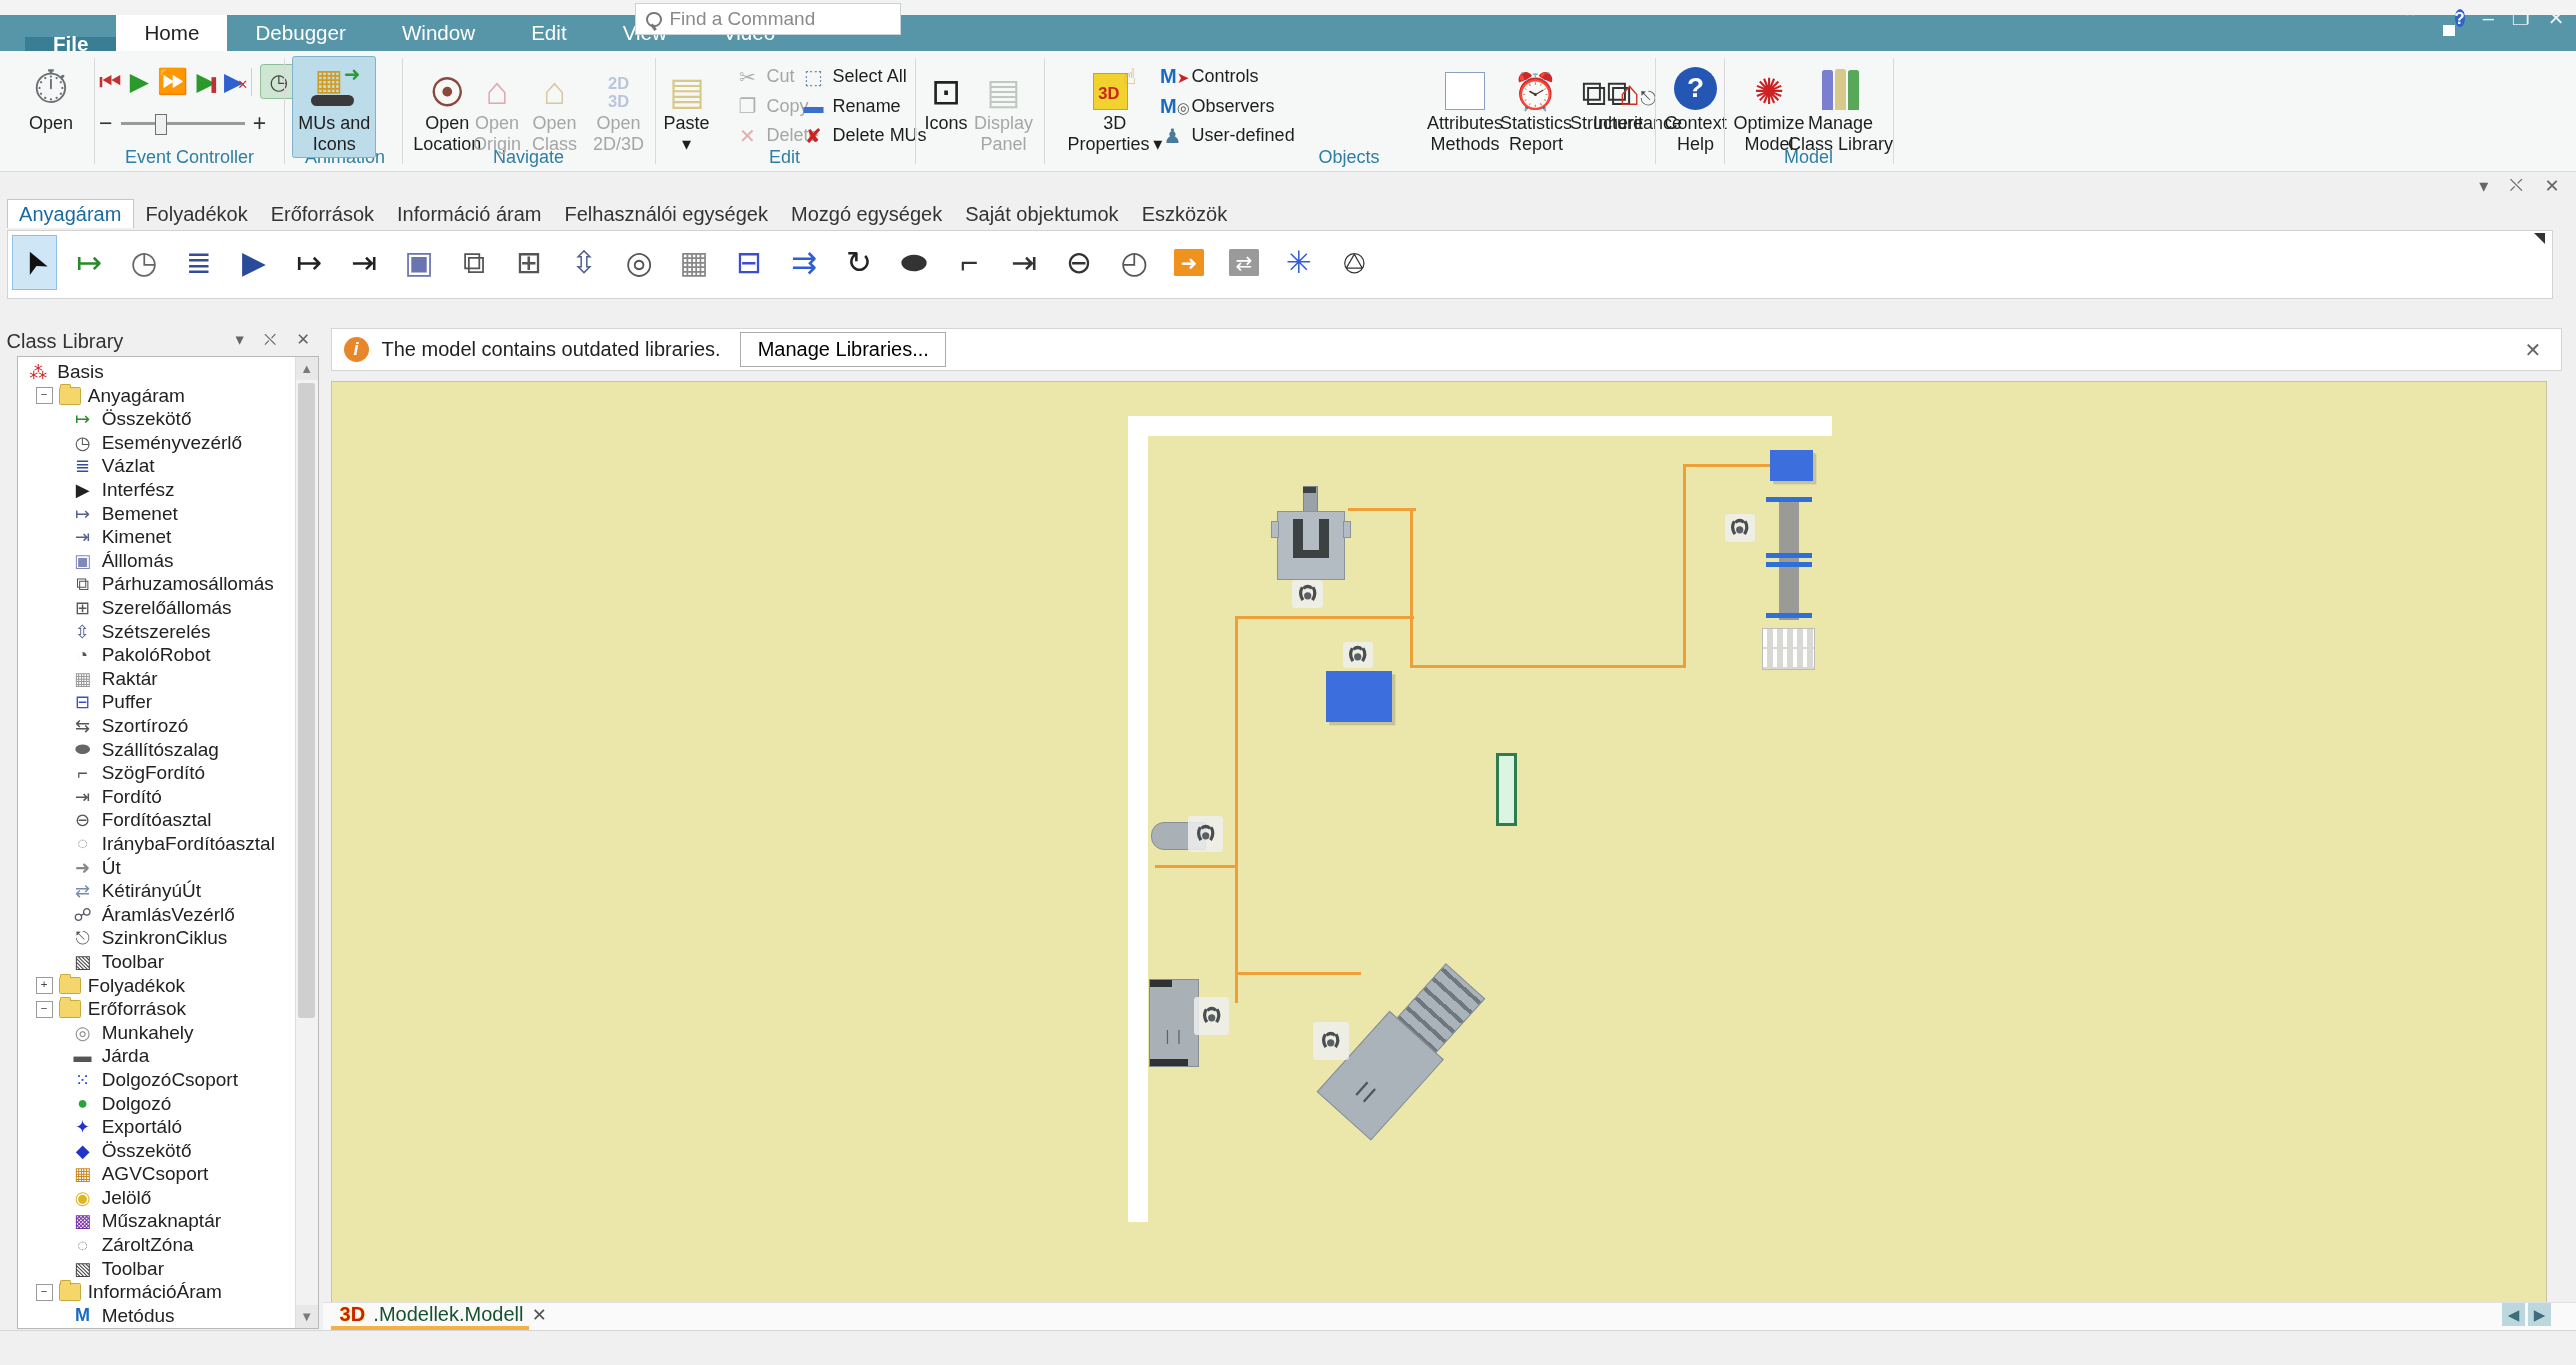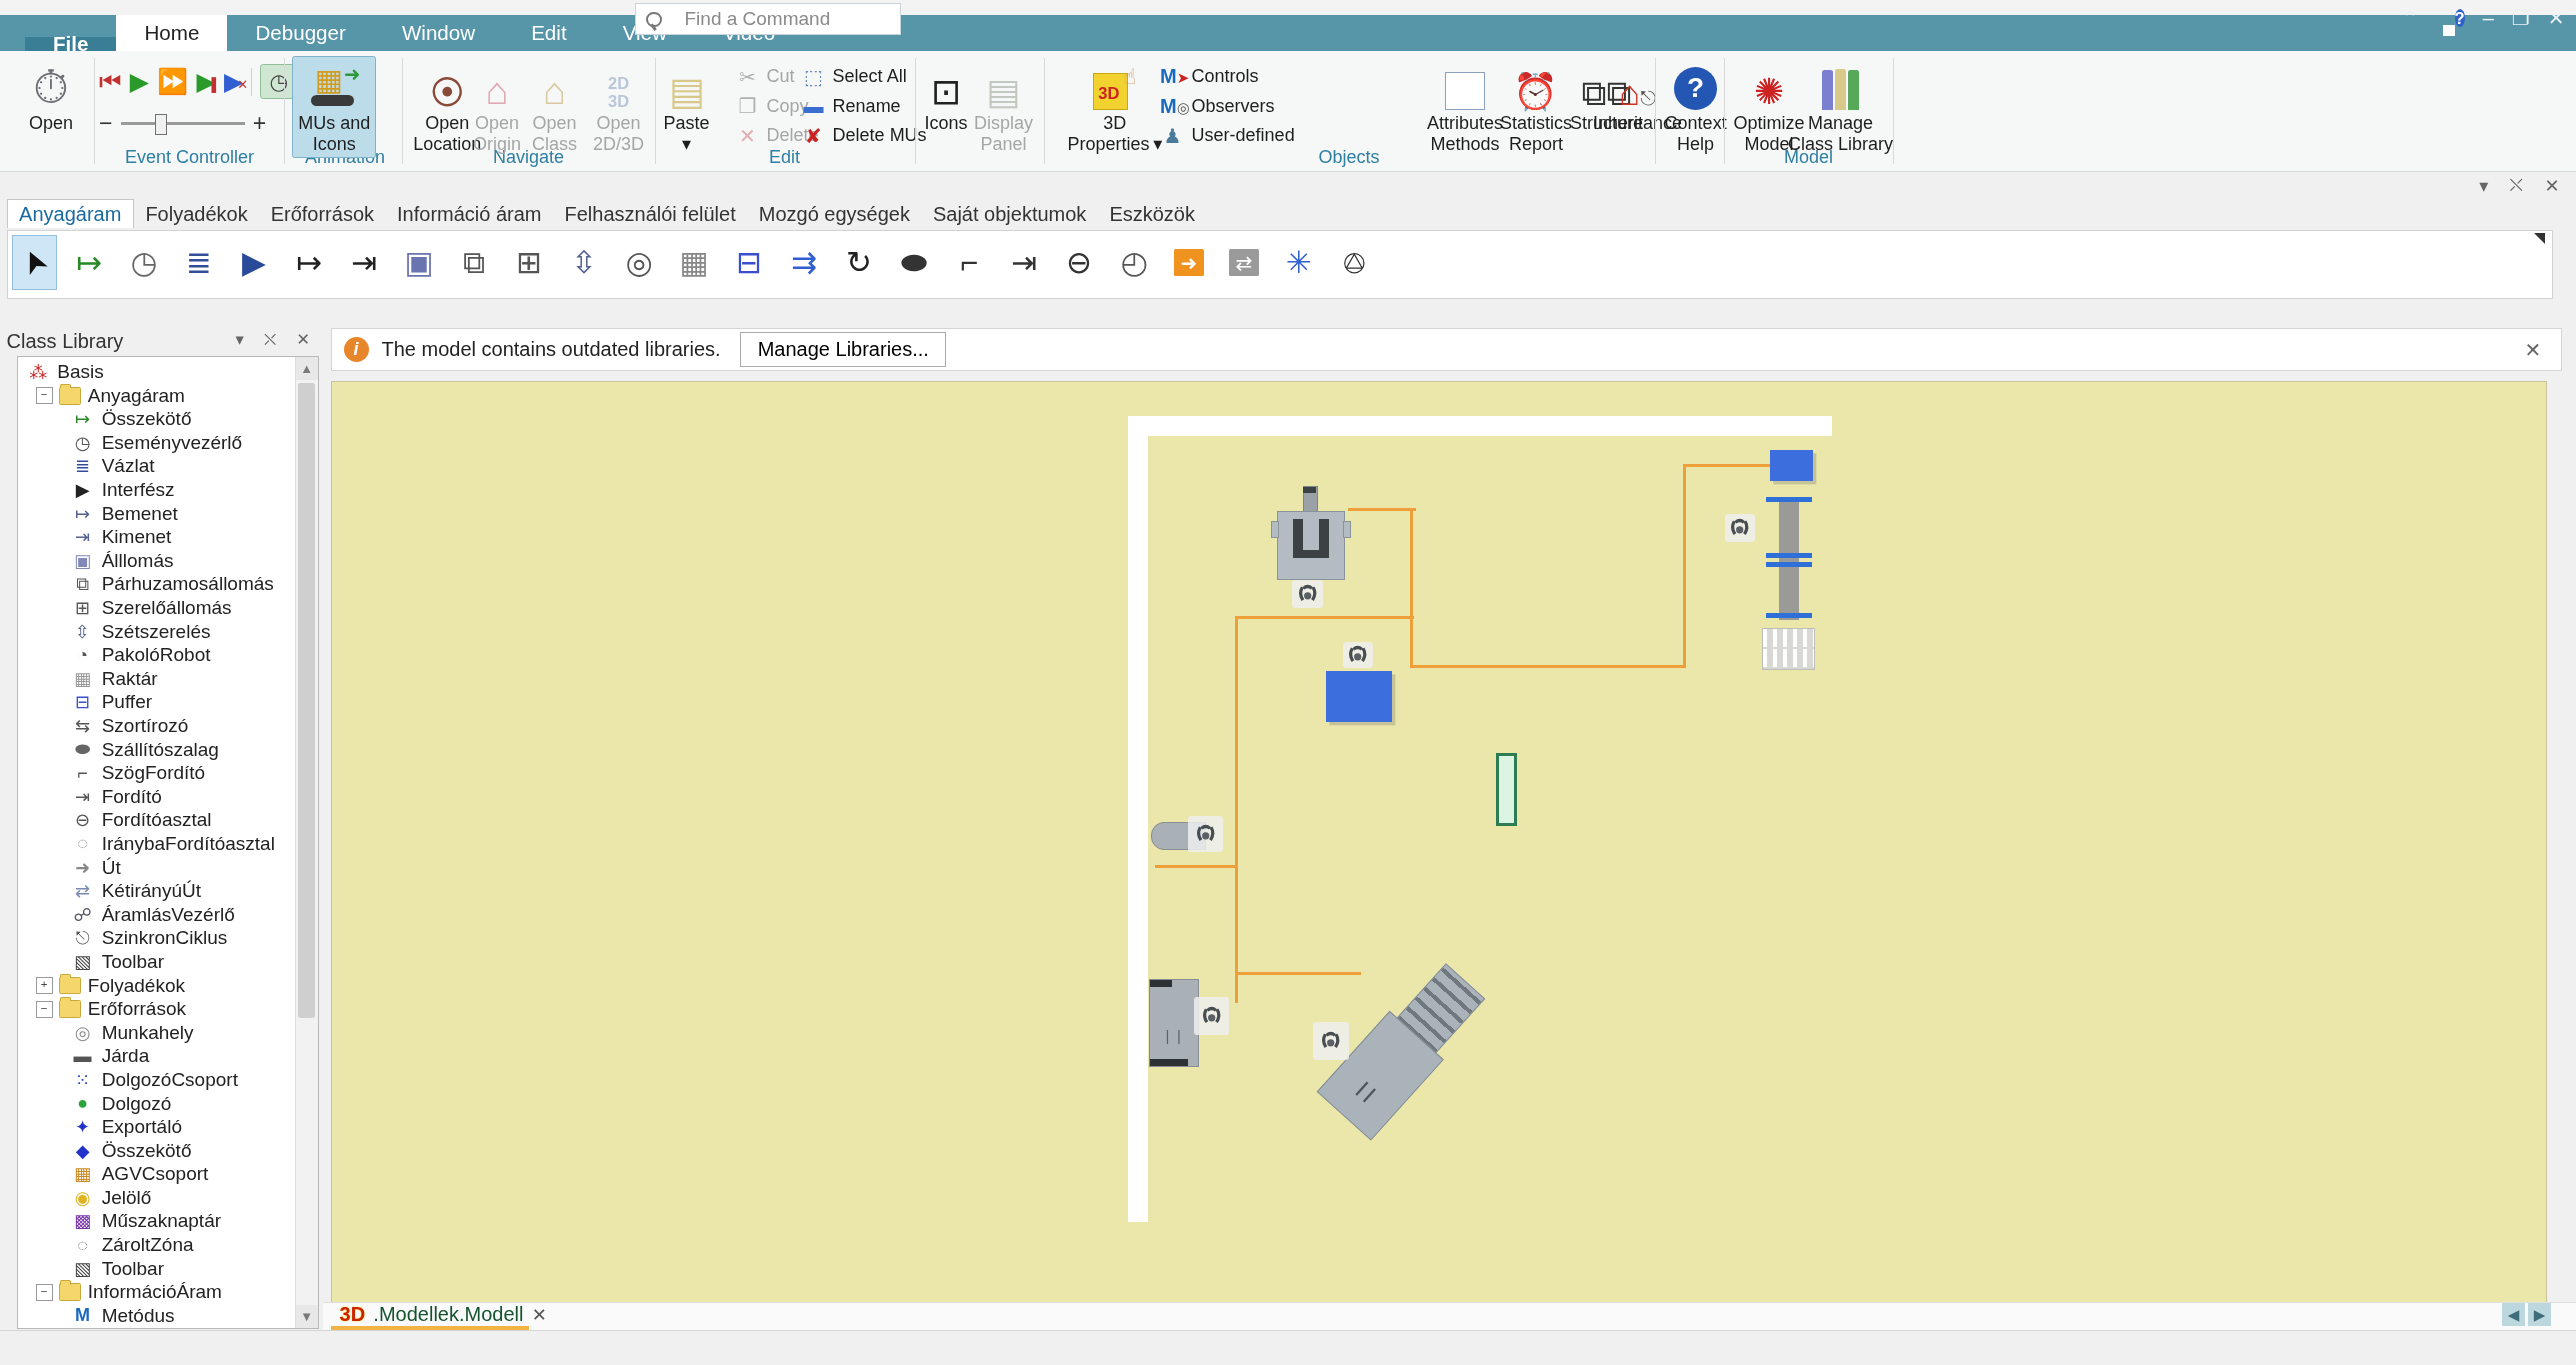--- a/index.html
+++ b/index.html
@@ -13,7 +13,7 @@
   .rtab.file{background:#3a7e95;font-weight:bold;margin-top:22px;}
   .rtab.selected{background:#ffffff;color:#222;}
   .findbox{position:absolute;left:635px;top:3.3px;width:244px;height:30px;background:#ffffff;border:0.8px solid #c9d4d8;
-           display:flex;align-items:center;gap:23px;padding:0 10px;font-size:19px;color:#8a8a8a;}
+           display:flex;align-items:center;gap:8px;padding:0 10px;font-size:19px;color:#8a8a8a;}
   .magnifier{width:11.5px;height:11.5px;border:2.5px solid #777;border-radius:50%;position:relative;flex:0 0 auto;}
   .magnifier:after{content:"";position:absolute;left:4.1px;top:10.7px;width:2.5px;height:6.6px;background:#777;transform:rotate(-35deg);}
   .winicons{position:absolute;right:11.5px;top:0;height:36px;display:flex;align-items:center;gap:18px;color:#eaf2f5;font-size:20px;}

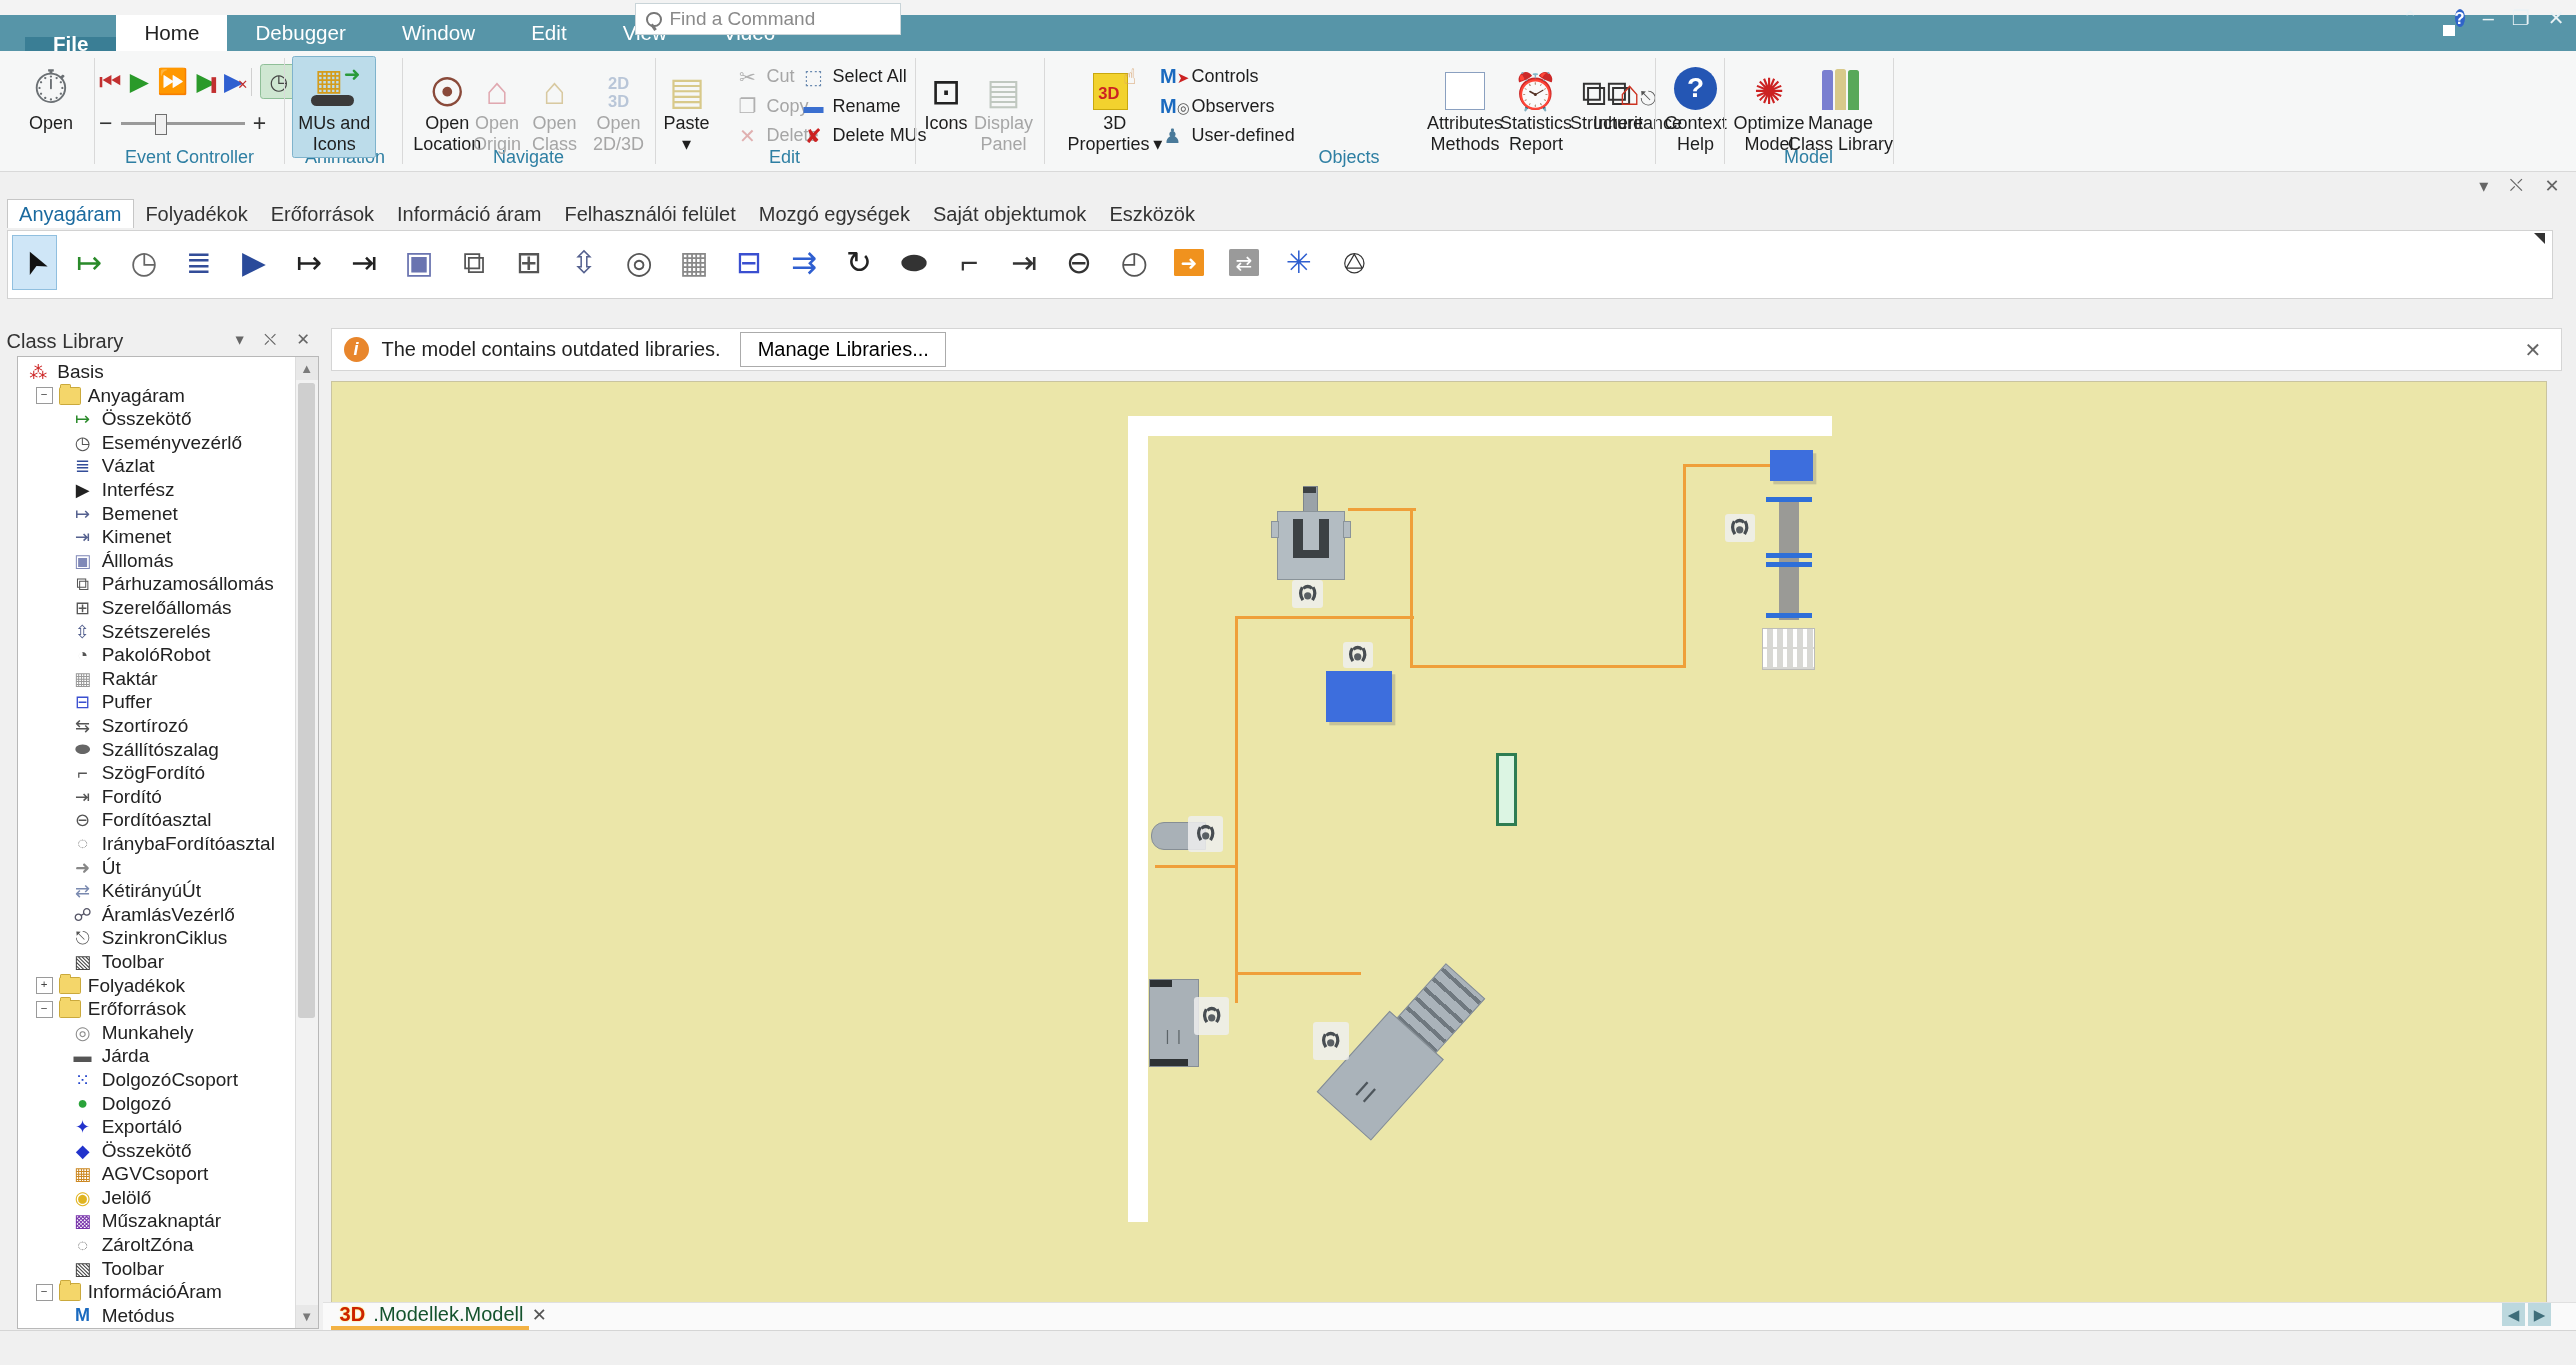--- a/index.html
+++ b/index.html
@@ -386,7 +386,7 @@
       <div class="tbtab">Folyadékok</div>
       <div class="tbtab">Erőforrások</div>
       <div class="tbtab">Információ áram</div>
-      <div class="tbtab">Felhasználói felület</div>
+      <div class="tbtab">Felhasználói egységek</div>
       <div class="tbtab">Mozgó egységek</div>
       <div class="tbtab">Saját objektumok</div>
       <div class="tbtab">Eszközök</div>

